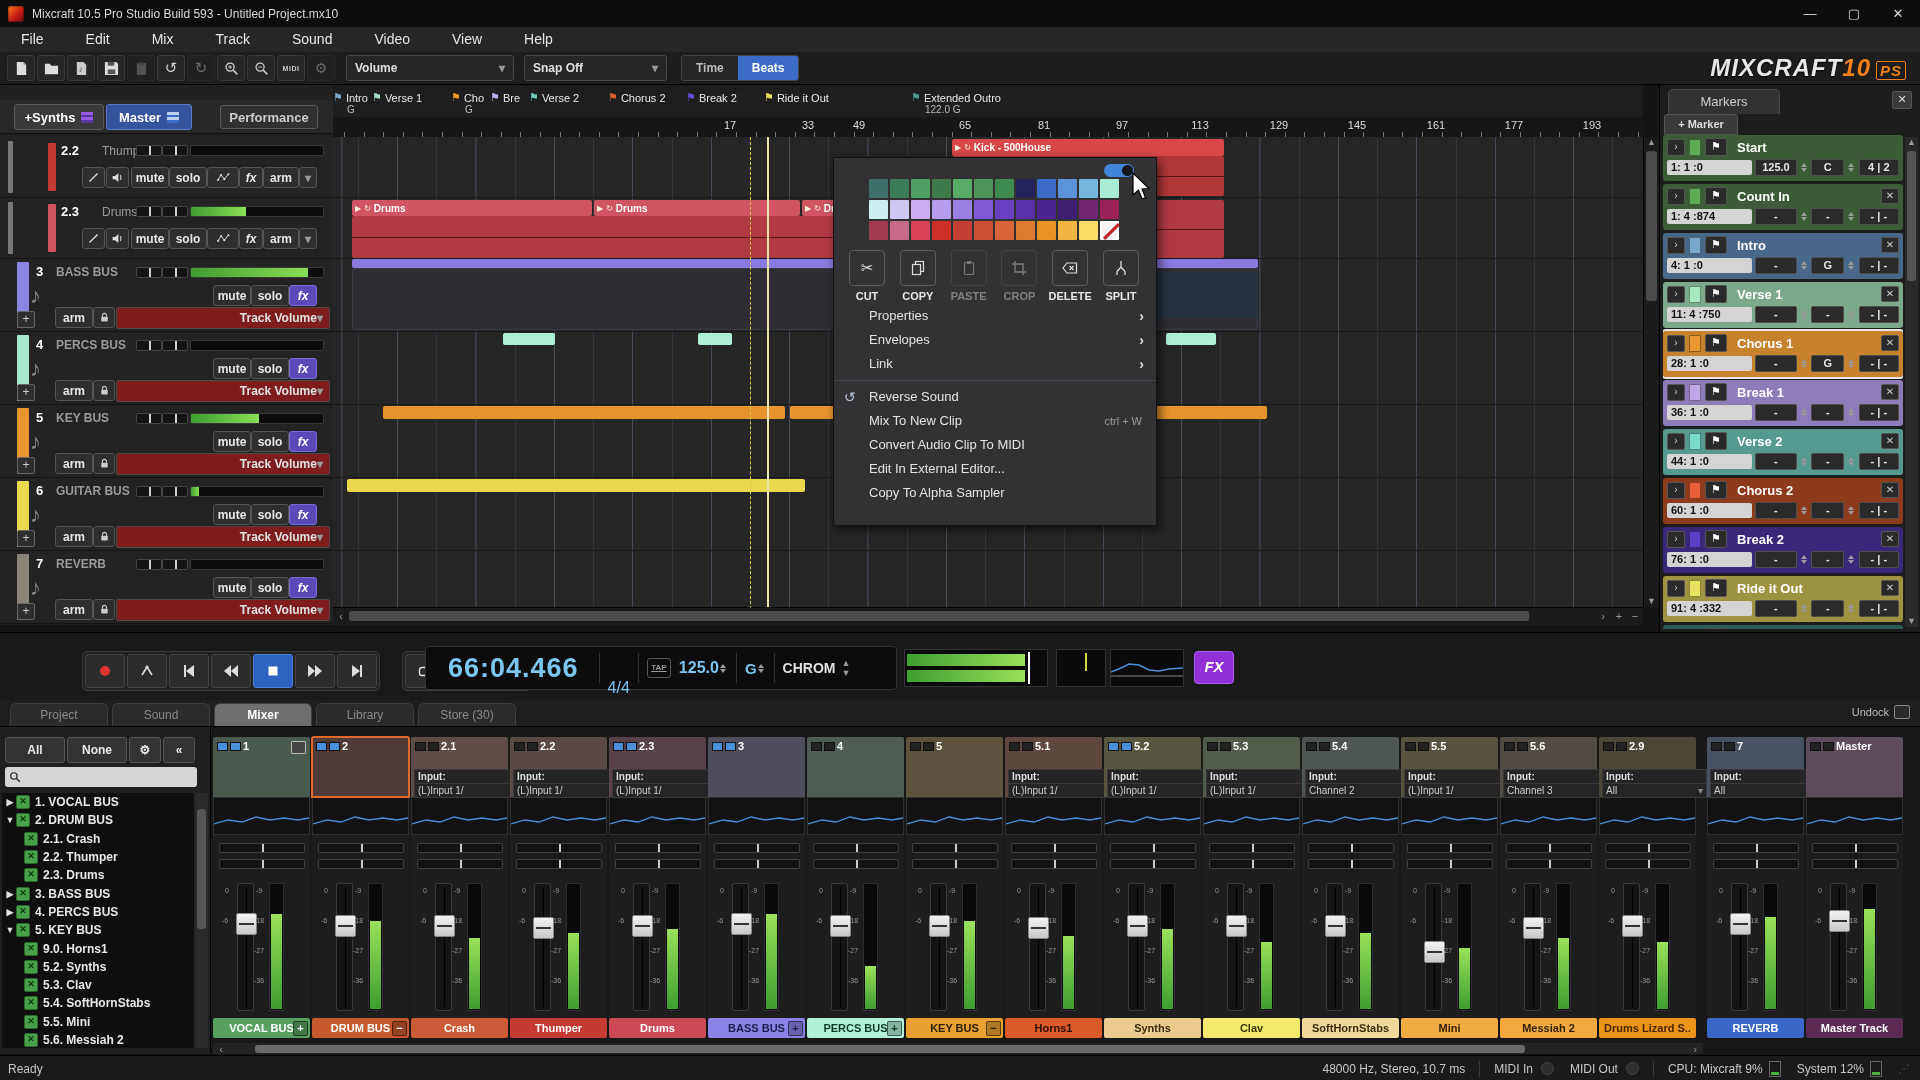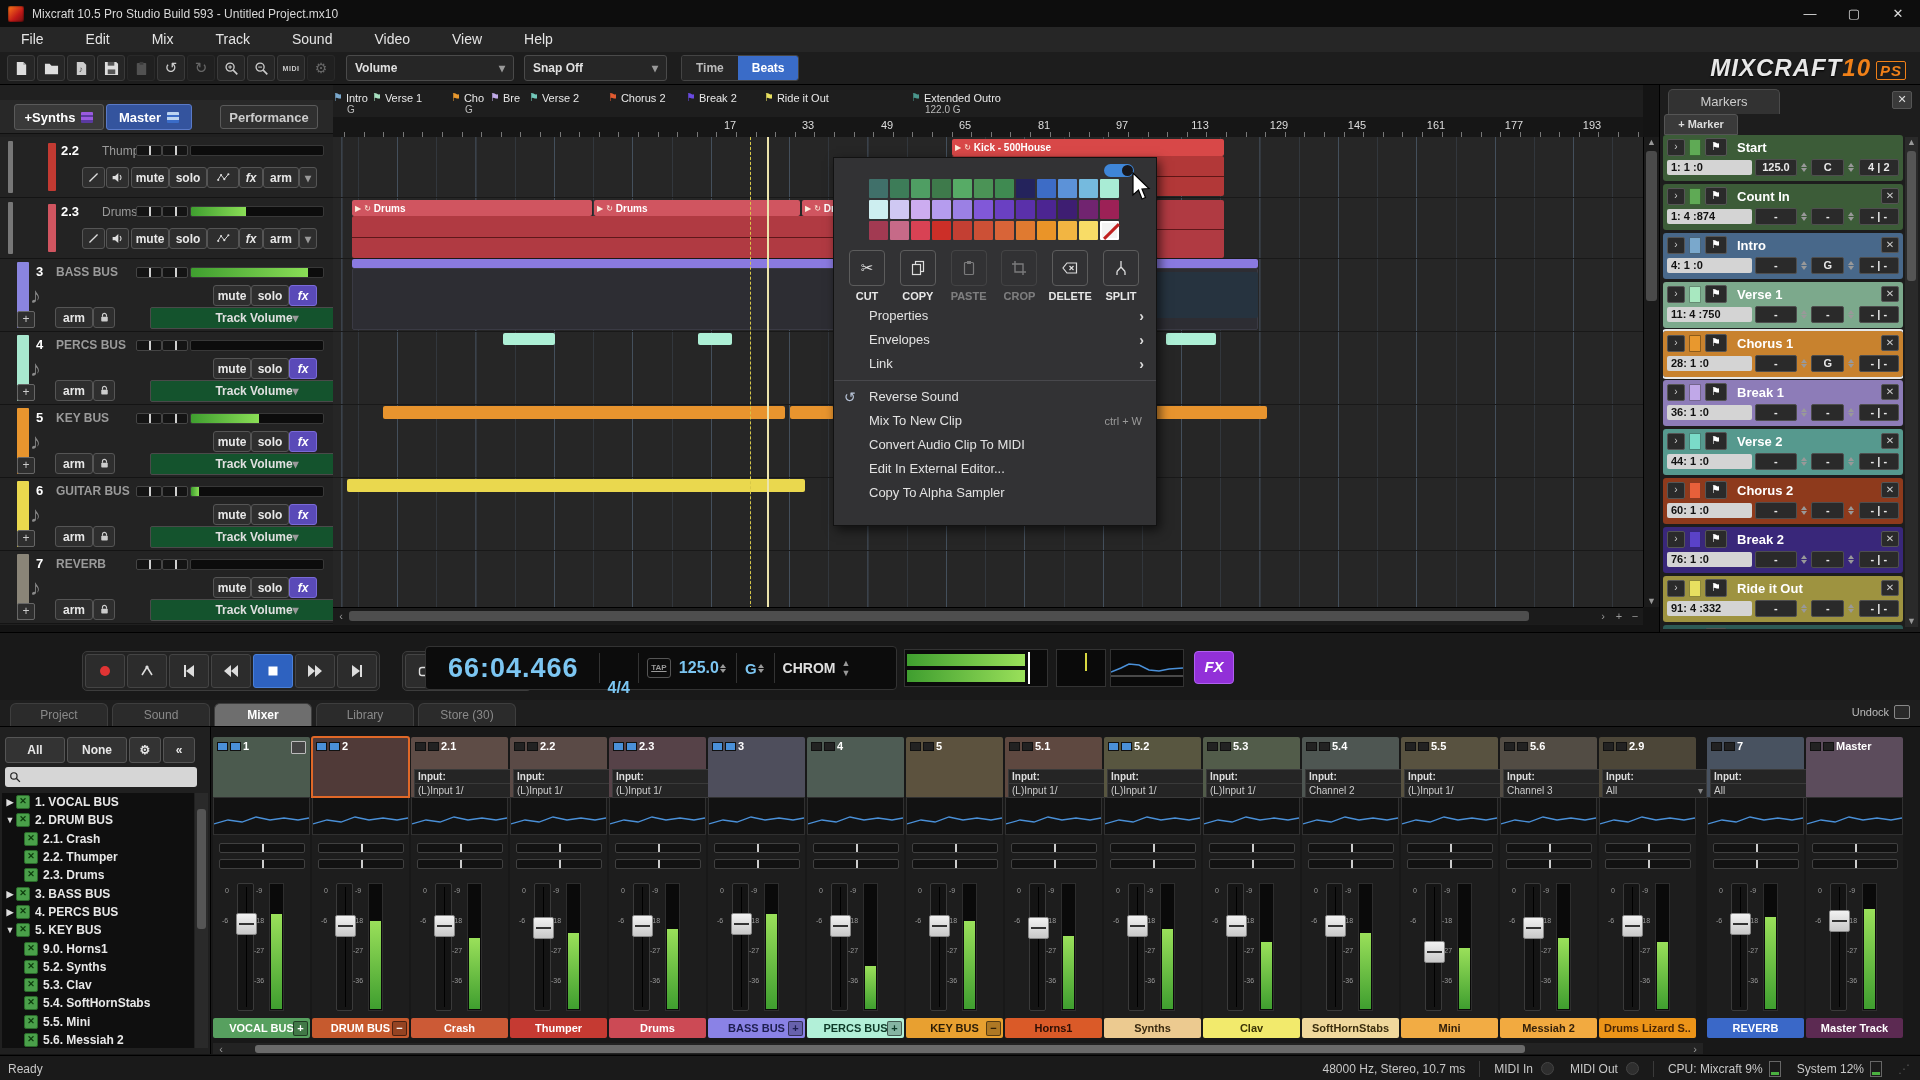--- a/index.html
+++ b/index.html
@@ -664,7 +664,7 @@
 
         <span class="rnum" style="left: 475px;">33</span>
 
-        <span class="rnum" style="left: 554px;">49</span>
+        <span class="rnum" style="left: 526px;">49</span>
 
         <span class="rnum" style="left: 632px;">65</span>
 

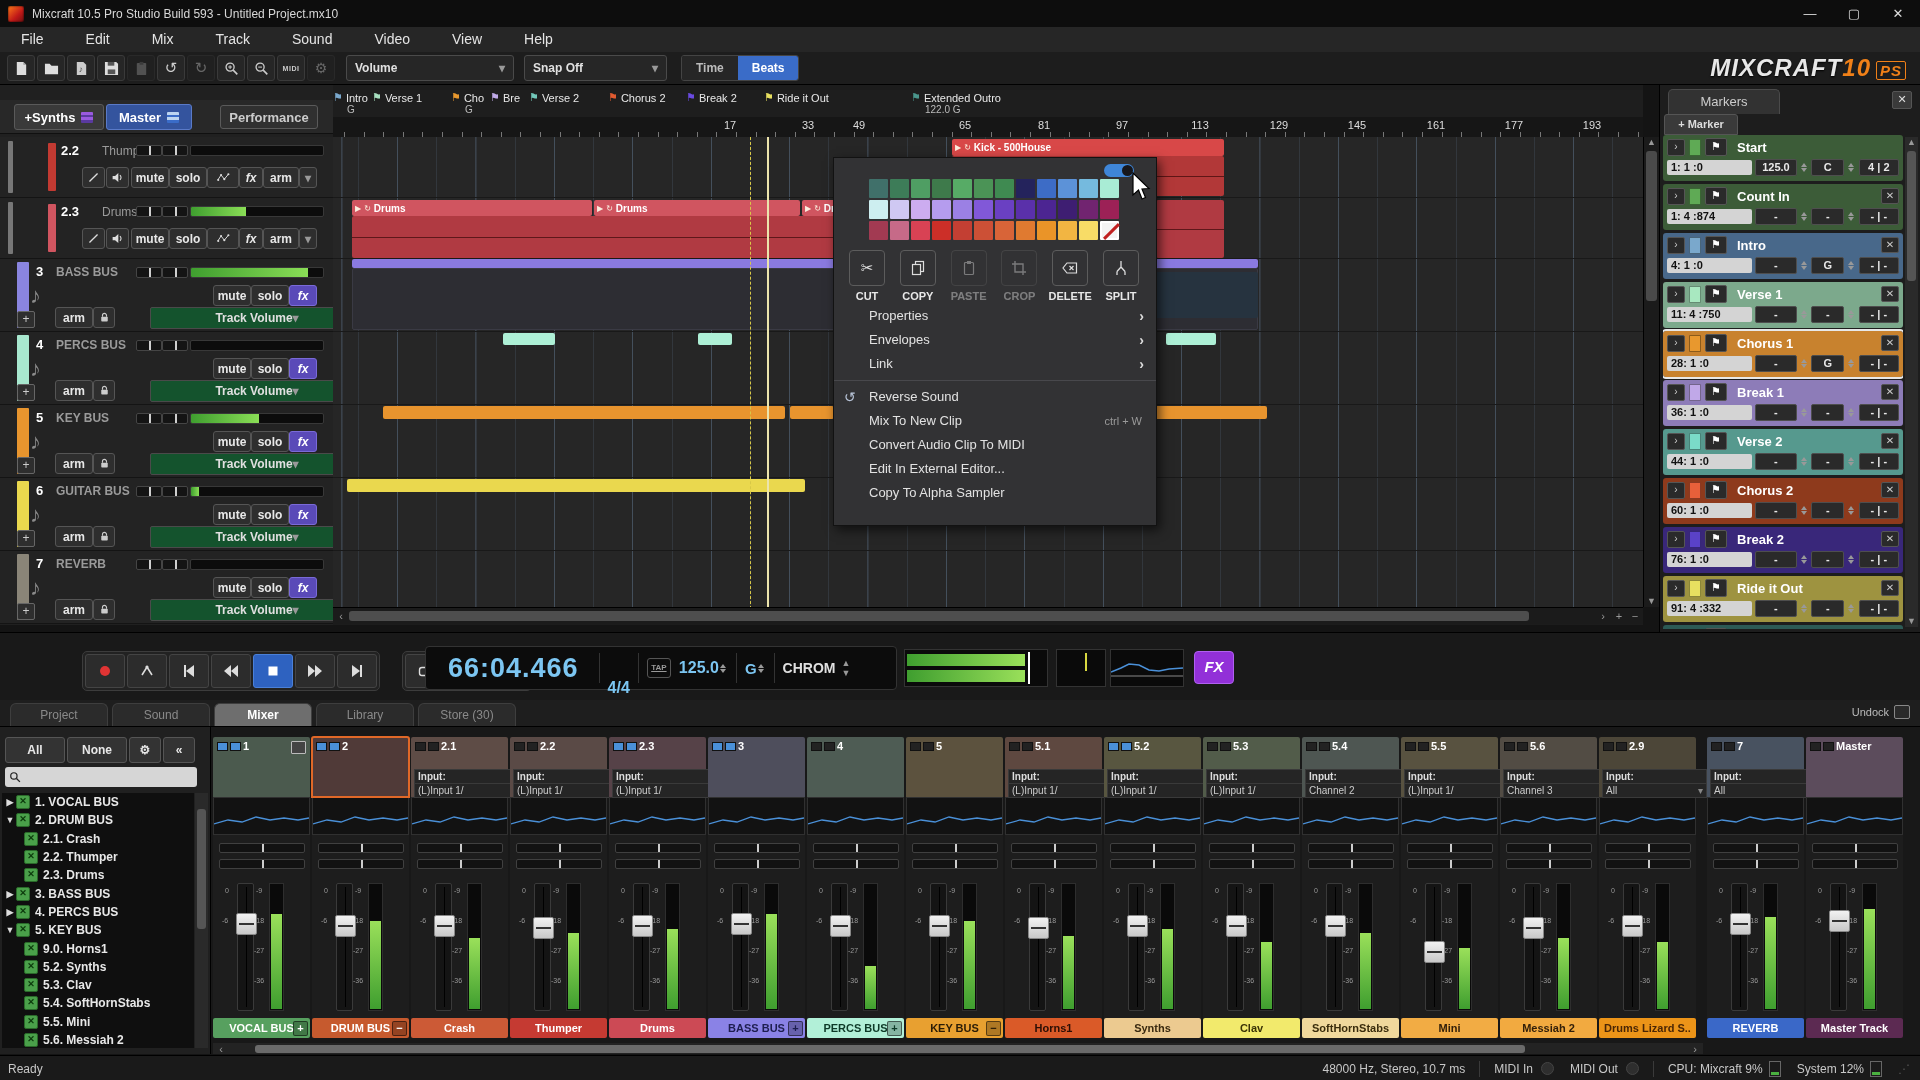--- a/index.html
+++ b/index.html
@@ -49,7 +49,7 @@
   .sqbtn svg{width:13px;height:13px;}
   .sqbtn.fxon{background:#5a4ab8;border-color:#7a6ad8;color:#fff;font-style:italic;}
   .sqbtn.fx{font-style:italic;}
-  .tvol{position:absolute;height:20px;background:#14532d;border:1px solid #4a4a4a;border-radius:2px;color:#e0e0e0;font-weight:bold;font-size:12px;display:flex;align-items:center;justify-content:center;padding:0 6px;margin-left:34px;}
+  .tvol{position:absolute;height:20px;background:#7f1d1d;border:1px solid #4a4a4a;border-radius:2px;color:#e0e0e0;font-weight:bold;font-size:12px;display:flex;align-items:center;justify-content:flex-end;padding:0 6px;}
   .inst-ico{position:absolute;color:#8a8a8a;font-size:22px;}
   .plusbtn{position:absolute;width:16px;height:15px;border:1px solid #666;border-radius:2px;background:#2e2e2e;color:#ccc;font-size:12px;line-height:14px;text-align:center;}
   

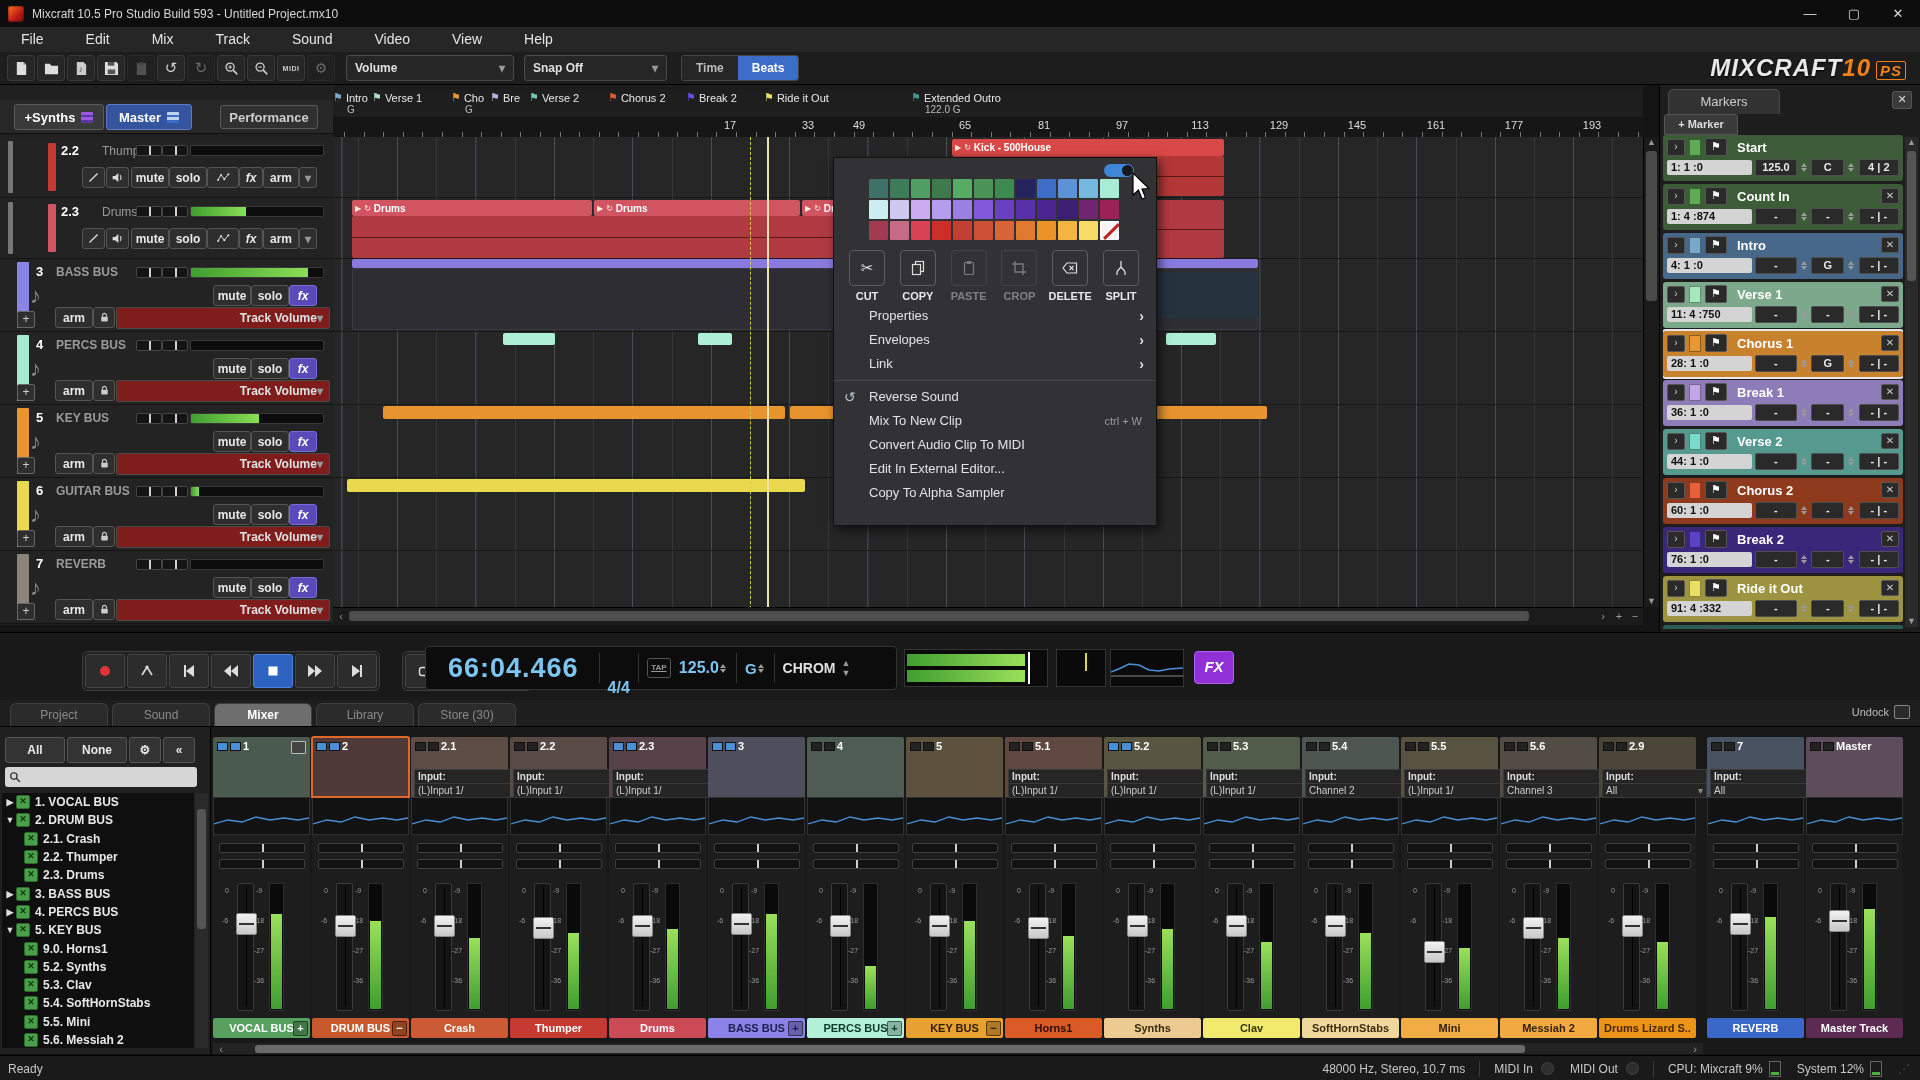--- a/index.html
+++ b/index.html
@@ -132,7 +132,7 @@
   #tr-display{position:absolute;left:425px;top:13px;width:470px;height:42px;background:#0c0c0c;border:1px solid #333;border-radius:4px;display:flex;align-items:center;}
   .tr-sep{width:1px;height:30px;background:#333;margin:0 8px;}
   #tr-time{font-size:27px;color:#7cc6f2;letter-spacing:1px;margin-left:22px;font-weight:bold;}
-  #tr-sig{font-size:16px;color:#7cc6f2;font-weight:bold;margin-top:40px;}
+  #tr-sig{font-size:16px;color:#7cc6f2;font-weight:normal;margin-top:40px;}
   #tr-tap{width:22px;height:18px;border:1px solid #555;border-radius:3px;color:#999;font-size:8px;font-weight:bold;text-align:center;line-height:17px;text-decoration:underline;}
   #tr-tempo{font-size:16px;color:#7cc6f2;font-weight:bold;margin-left:8px;}
   #tr-key{font-size:15px;color:#7cc6f2;font-weight:bold;}

